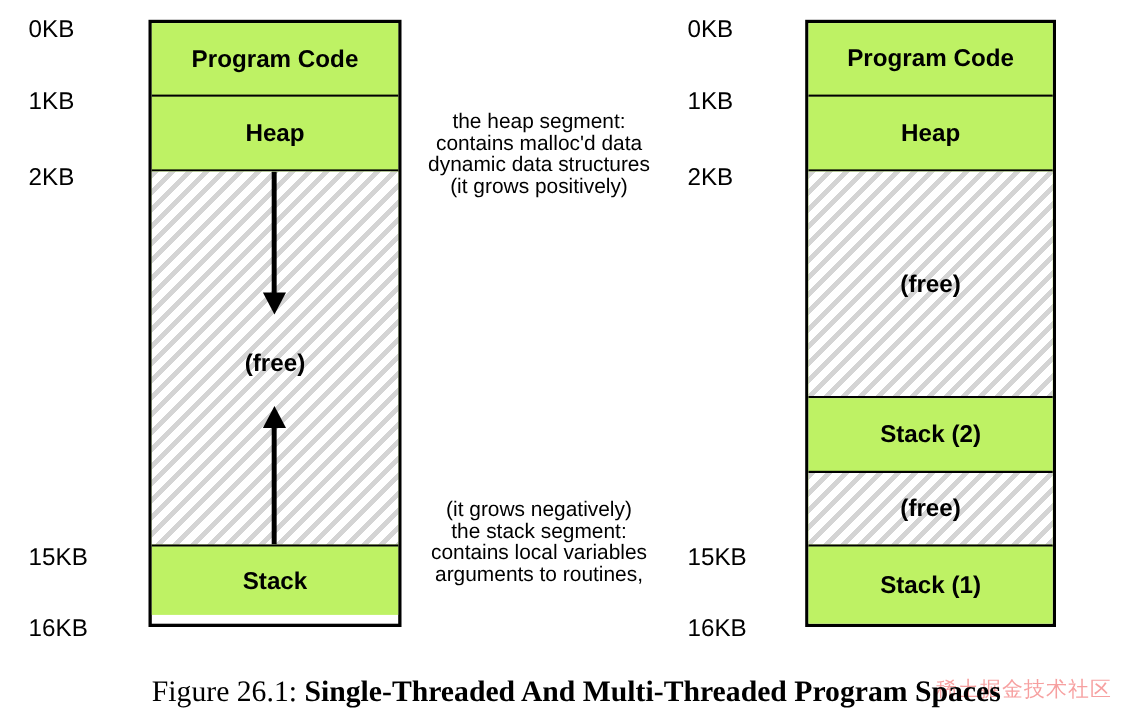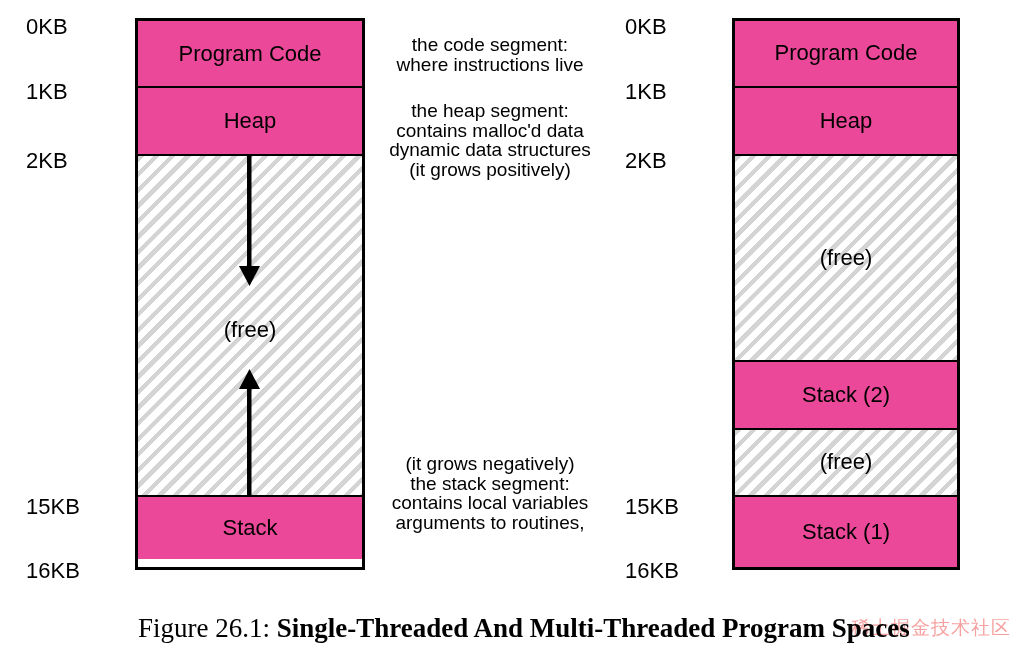--- a/index.html
+++ b/index.html
@@ -18,7 +18,7 @@
   .seg {
     box-sizing:border-box; border-bottom:2px solid #000; position:relative;
     display:flex; align-items:center; justify-content:center;
-    font-size:22px; background:#ec4899;
+    font-size:22px; background:#bef264;font-weight:bold;
   }
   .seg:last-child { border-bottom:none; }
   .hatch {

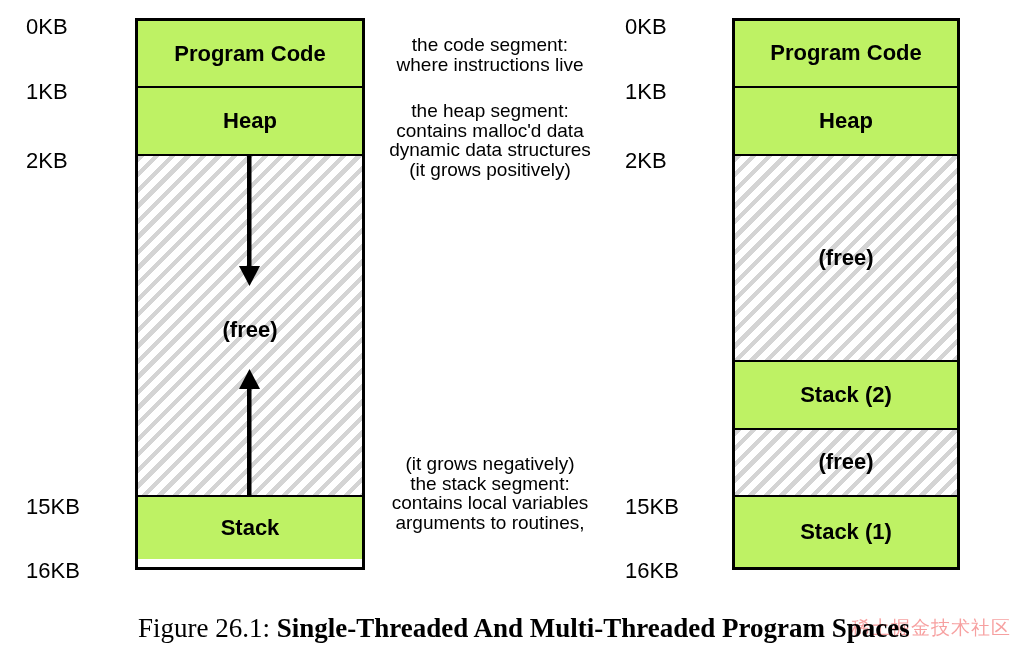--- a/index.html
+++ b/index.html
@@ -96,10 +96,6 @@
     </div>
   </div>
 
-  <div class="ann" style="top:35px">
-    <div>the code segment:</div>
-    <div>where instructions live</div>
-  </div>
   <div class="ann" style="top:101px">
     <div>the heap segment:</div>
     <div>contains malloc'd data</div>

